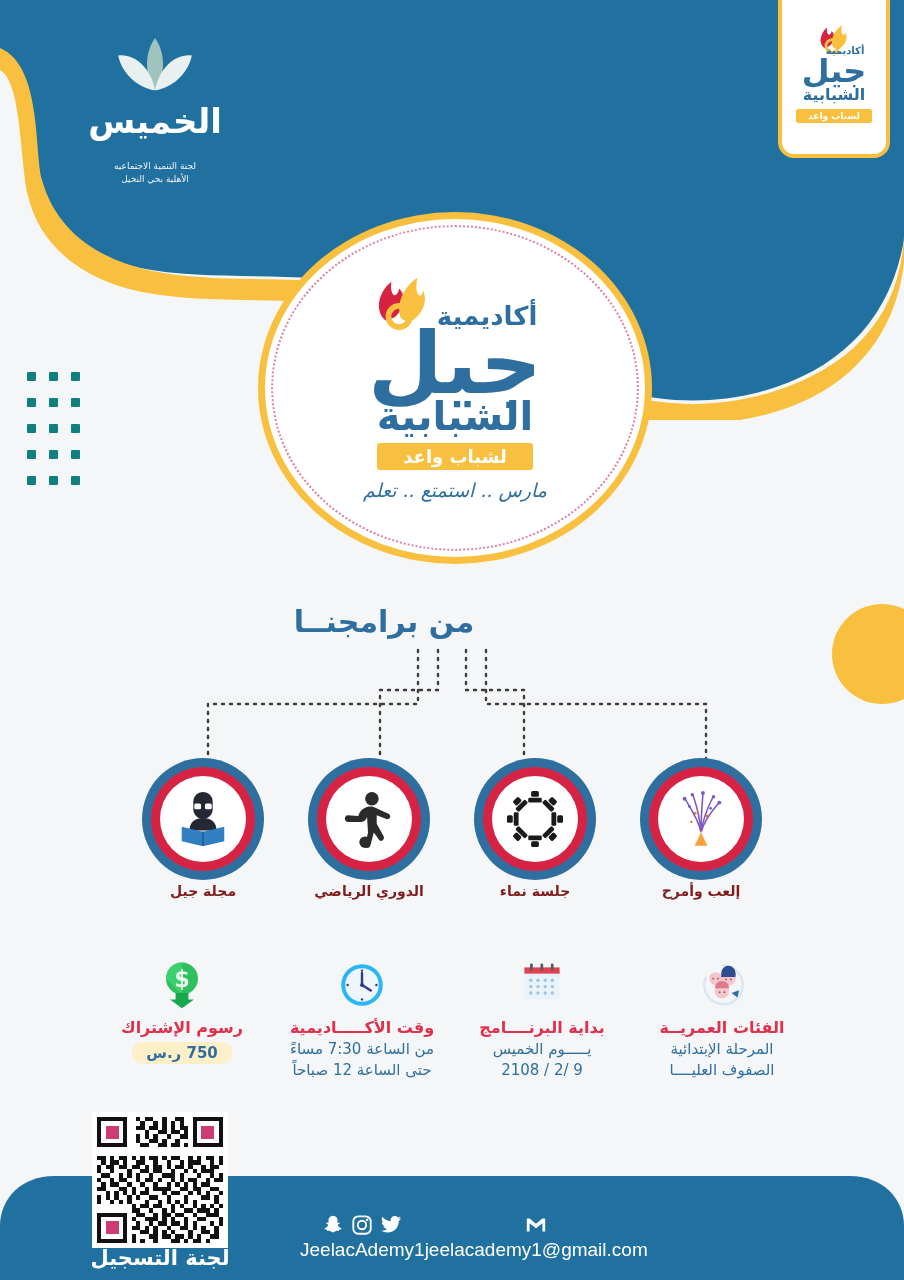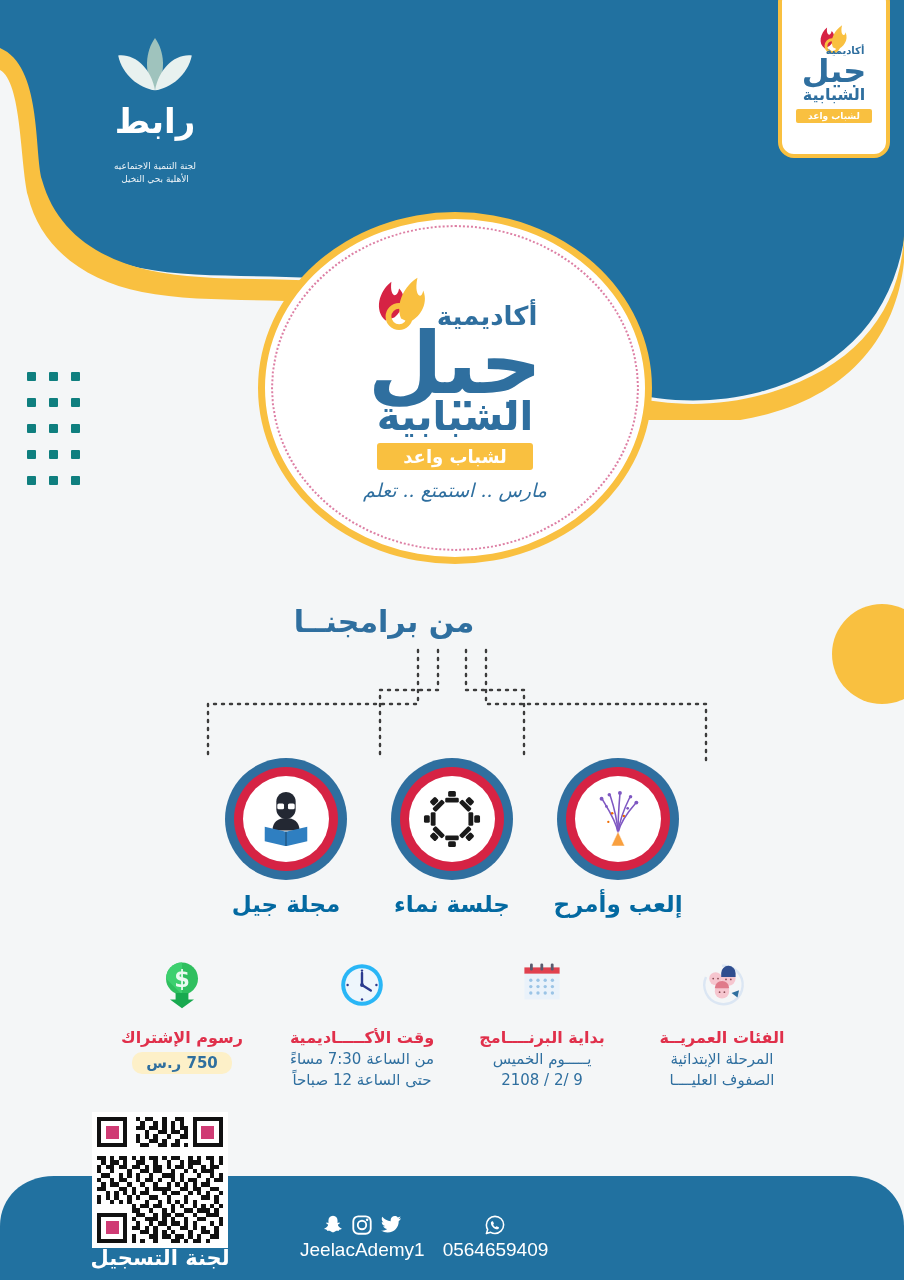--- a/index.html
+++ b/index.html
@@ -265,7 +265,7 @@
       <path d="M60,56 C44,54 26,40 22,20 C40,18 56,34 60,56 Z" fill="#e8f1ef"></path>
       <path d="M60,56 C76,54 94,40 98,20 C80,18 64,34 60,56 Z" fill="#e8f1ef"></path>
     </svg>
-    <div class="t-name">رابط</div>
+    <div class="t-name">الخميس</div>
     <div class="t-sub">لجنة التنمية الاجتماعيه</div>
     <div class="t-sub" style="margin-top:0">الأهلية بحي النخيل</div>
   </div>

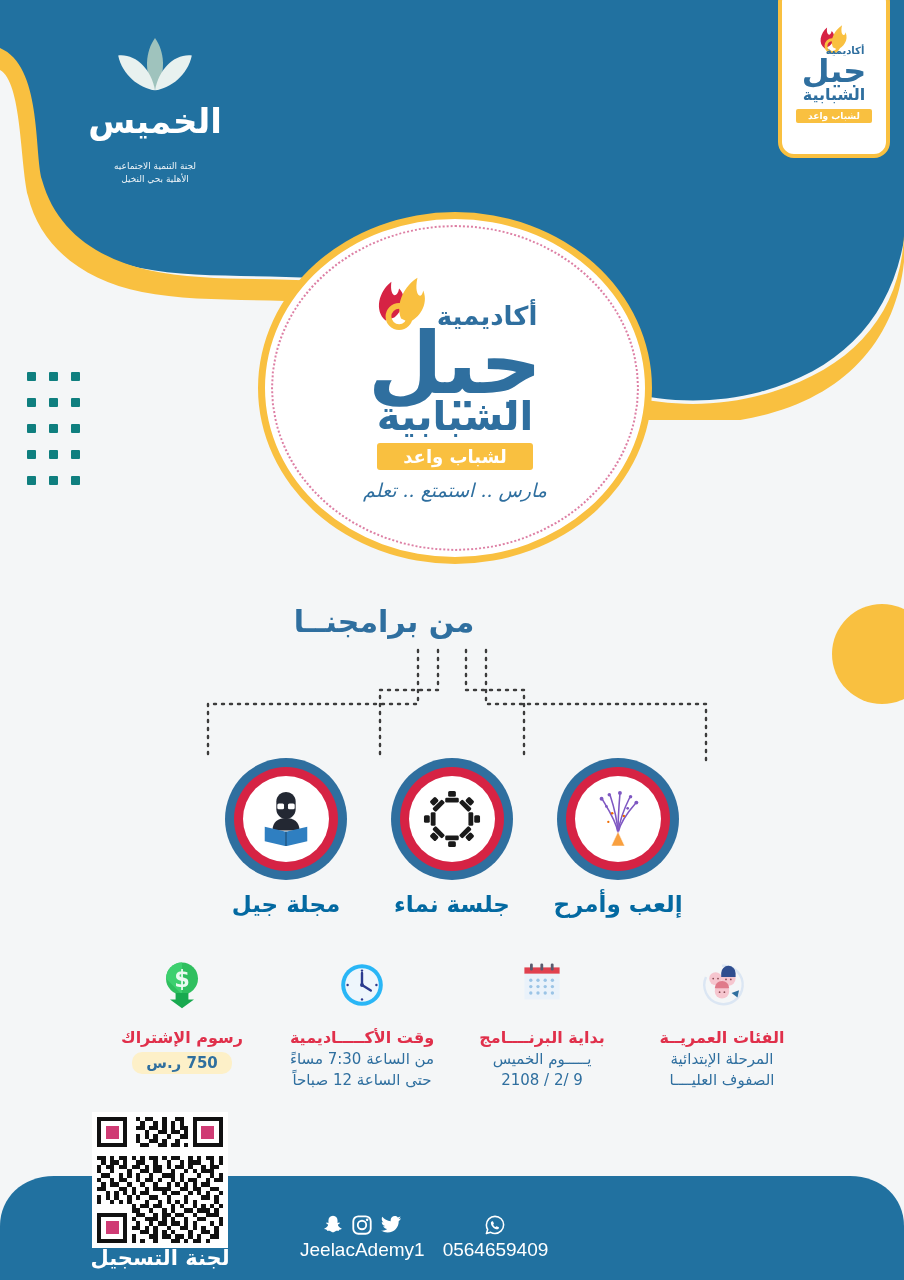--- a/index.html
+++ b/index.html
@@ -166,7 +166,7 @@
   }
   .prog .ring-in svg{ width:58px; height:58px; }
   .prog .p-label{
-    margin-top:11px; font-size:23px; font-weight:bold; color:#0369a1;
+    margin-top:3px; font-size:14px; font-weight:bold; color:#7f1d1d;
     white-space:nowrap;
   }
 

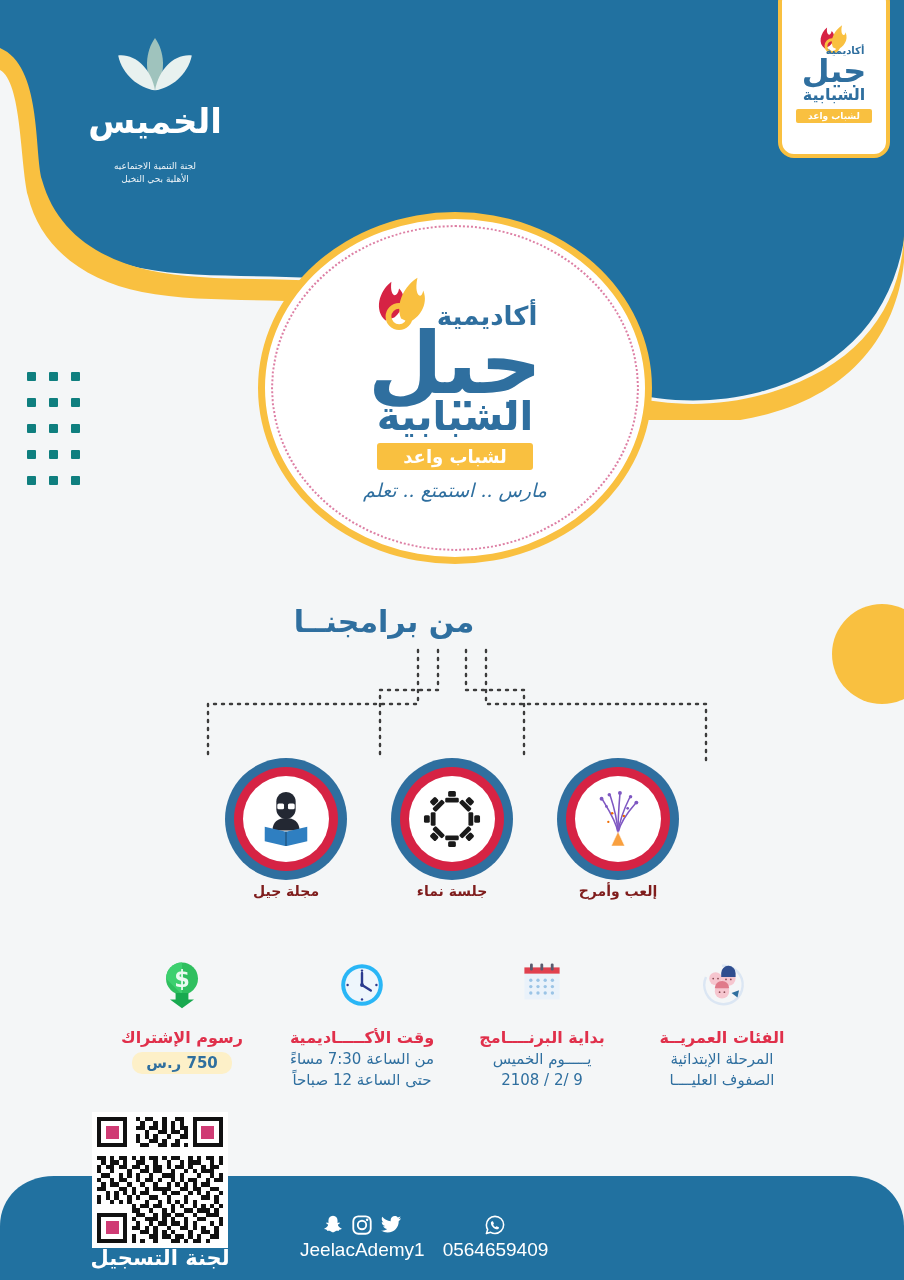--- a/index.html
+++ b/index.html
@@ -391,6 +391,22 @@
       <div class="p-label">جلسة نماء</div>
     </div>
 
+    <div class="prog">
+      <div class="ring">
+        <div class="ring-mid">
+            <div class="ring-in">
+          <svg viewBox="0 0 60 60">
+            <g fill="#2b2b2b">
+              <circle cx="33" cy="9" r="7"></circle>
+              <path d="M30,17 C24,18 20,22 19,27 L8,26 C6,26 5,28 5,29.5 C5,31 6,33 8,33 L22,33 C25,33 27,31 28,28 L29,44 L26,57 C25,59 27,60 28.5,60 C30,60 31,59 31.5,57 L35,44 L40,51 C41,53 43,53 44,52 C45.5,51 46,49 45,47.5 L38,35 L38,26 L48,30 C50,31 52,29 52,27.5 C52,26 51,24.5 49,24 L36,18 C34,17 32,17 30,17 Z"></path>
+              <circle cx="26" cy="54" r="6"></circle>
+            </g>
+          </svg>
+        </div>
+          </div>
+      </div>
+      <div class="p-label">الدوري الرياضي</div>
+    </div>
 
     <div class="prog">
       <div class="ring">

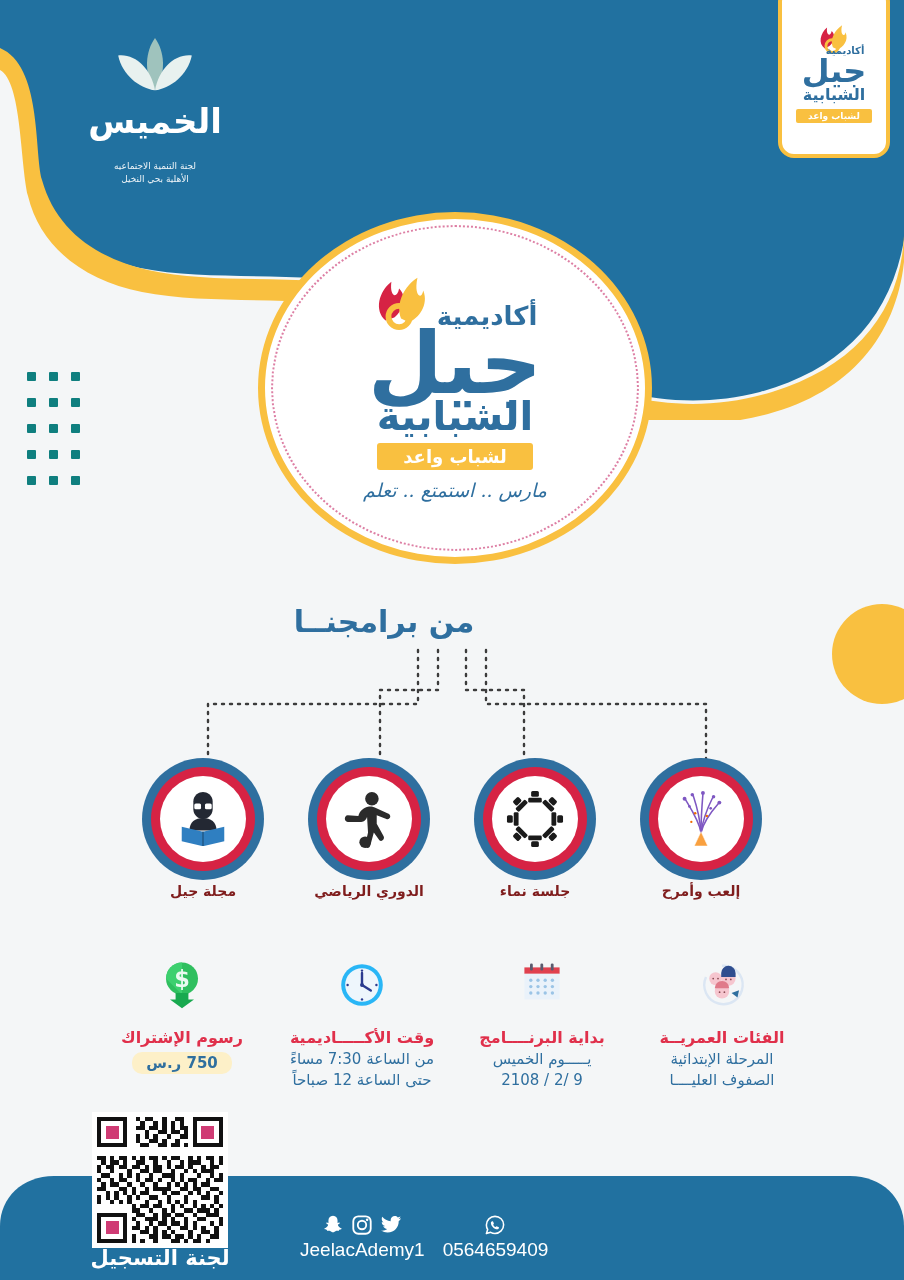--- a/index.html
+++ b/index.html
@@ -181,7 +181,7 @@
   .info .i-icon svg{ width:48px; height:48px; }
   .info .i-head{
     font-size:16px; font-weight:bold; color:#e0304b;
-    margin-top:16px; line-height:1.3;
+    margin-top:6px; line-height:1.3;
   }
   .info .i-line{
     font-size:15px; font-weight:normal; color:#2f6f9f;

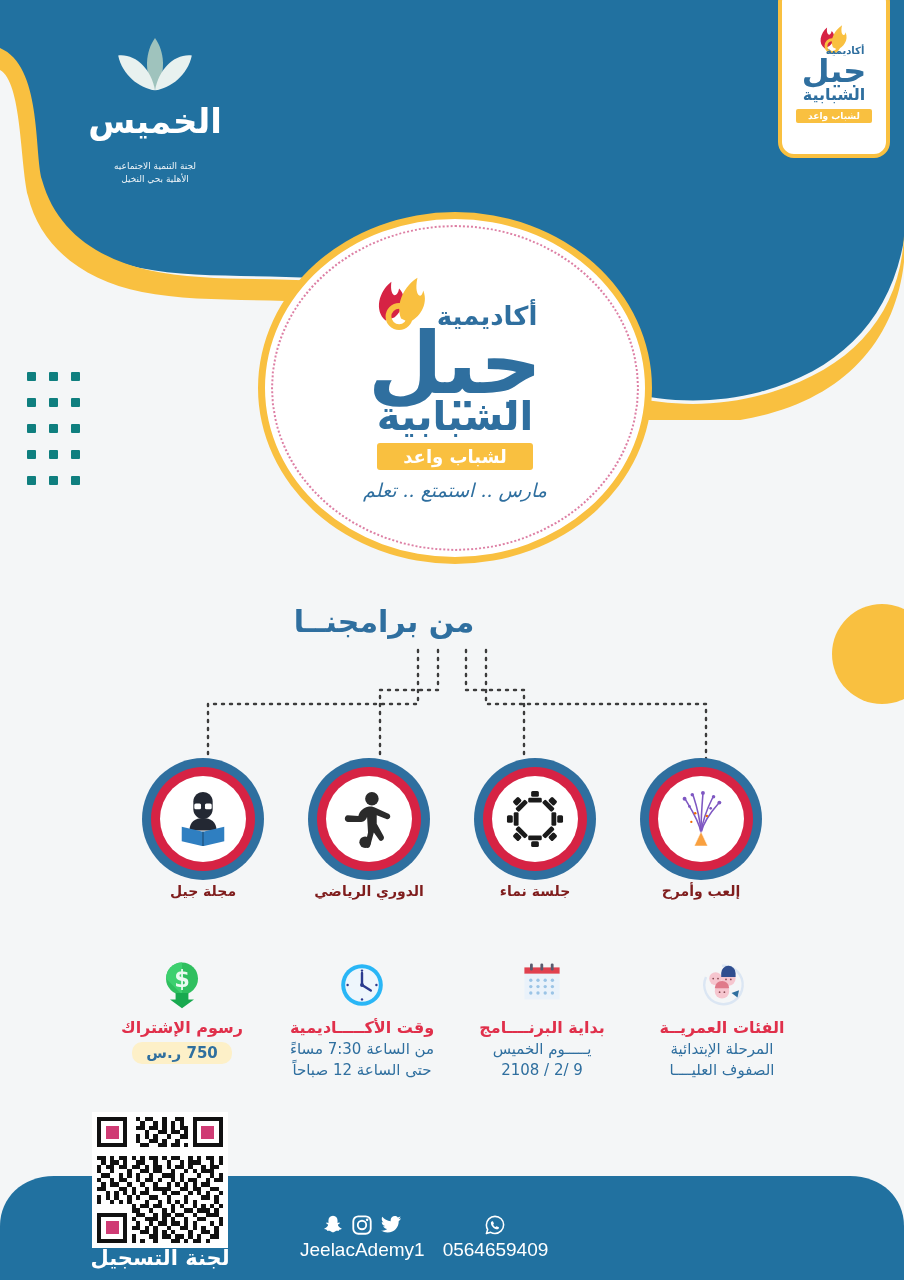--- a/index.html
+++ b/index.html
@@ -211,7 +211,7 @@
   .contacts{
     position:absolute; left:300px; top:1212px; width:580px;
     display:flex; align-items:flex-end; justify-content:flex-start;
-    gap:18px; z-index:11; direction:ltr;
+    z-index:11; direction:ltr;
   }
   .contact{ text-align:center; color:#ffffff; }
   .contact .c-ico{ height:26px; display:flex; align-items:center; justify-content:center; gap:7px; }

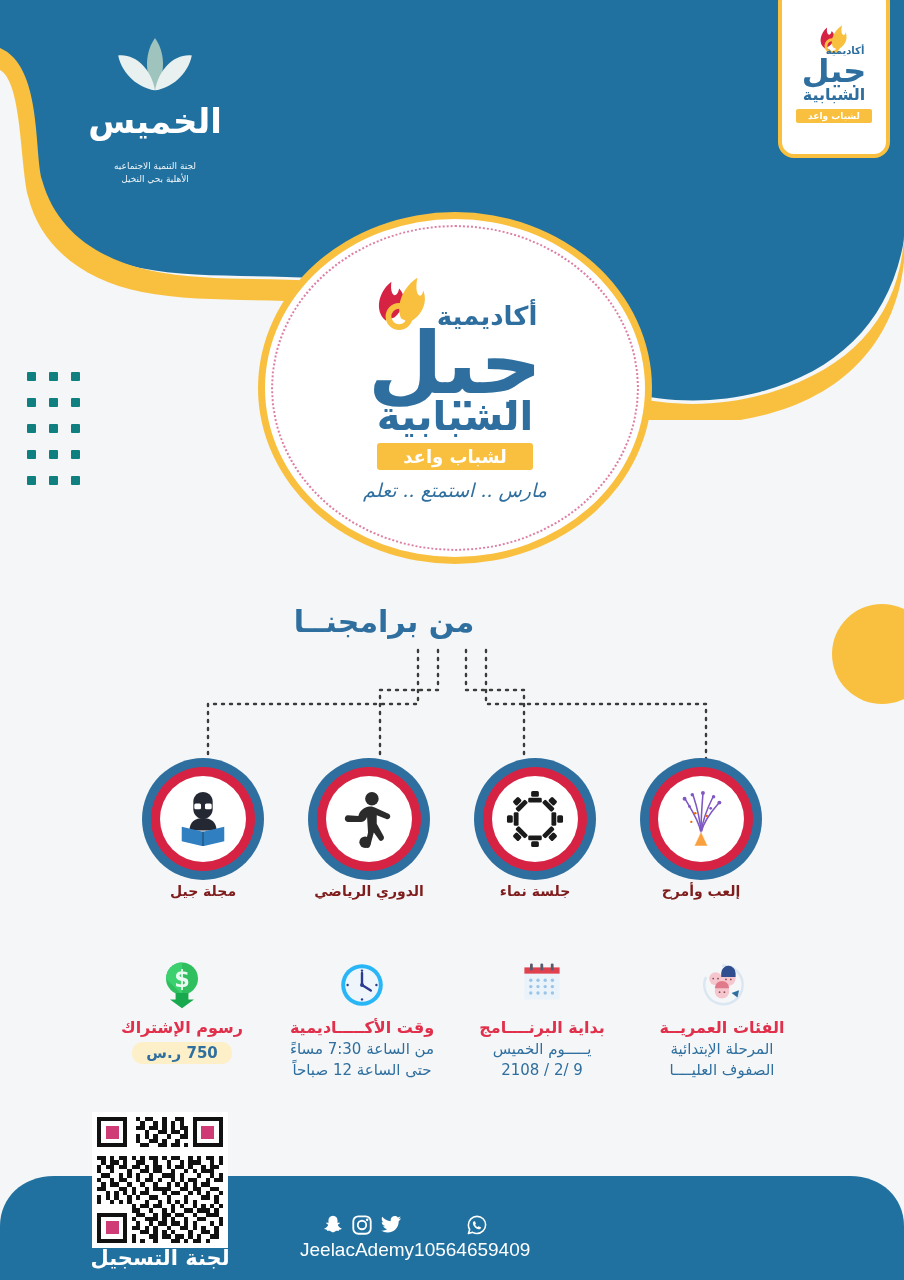--- a/index.html
+++ b/index.html
@@ -755,6 +755,14 @@
       <div class="c-txt">JeelacAdemy1</div>
     </div>
 
+    <div class="contact">
+      <div class="c-ico">
+        <svg viewBox="0 0 24 24">
+          <path d="M2,5 L2,19 L5,19 L5,10 L12,15.5 L19,10 L19,19 L22,19 L22,5 L19,5 L12,10.6 L5,5 Z" fill="#ffffff"></path>
+        </svg>
+      </div>
+      <div class="c-txt">jeelacademy1@gmail.com</div>
+    </div>
 
     <div class="contact">
       <div class="c-ico">

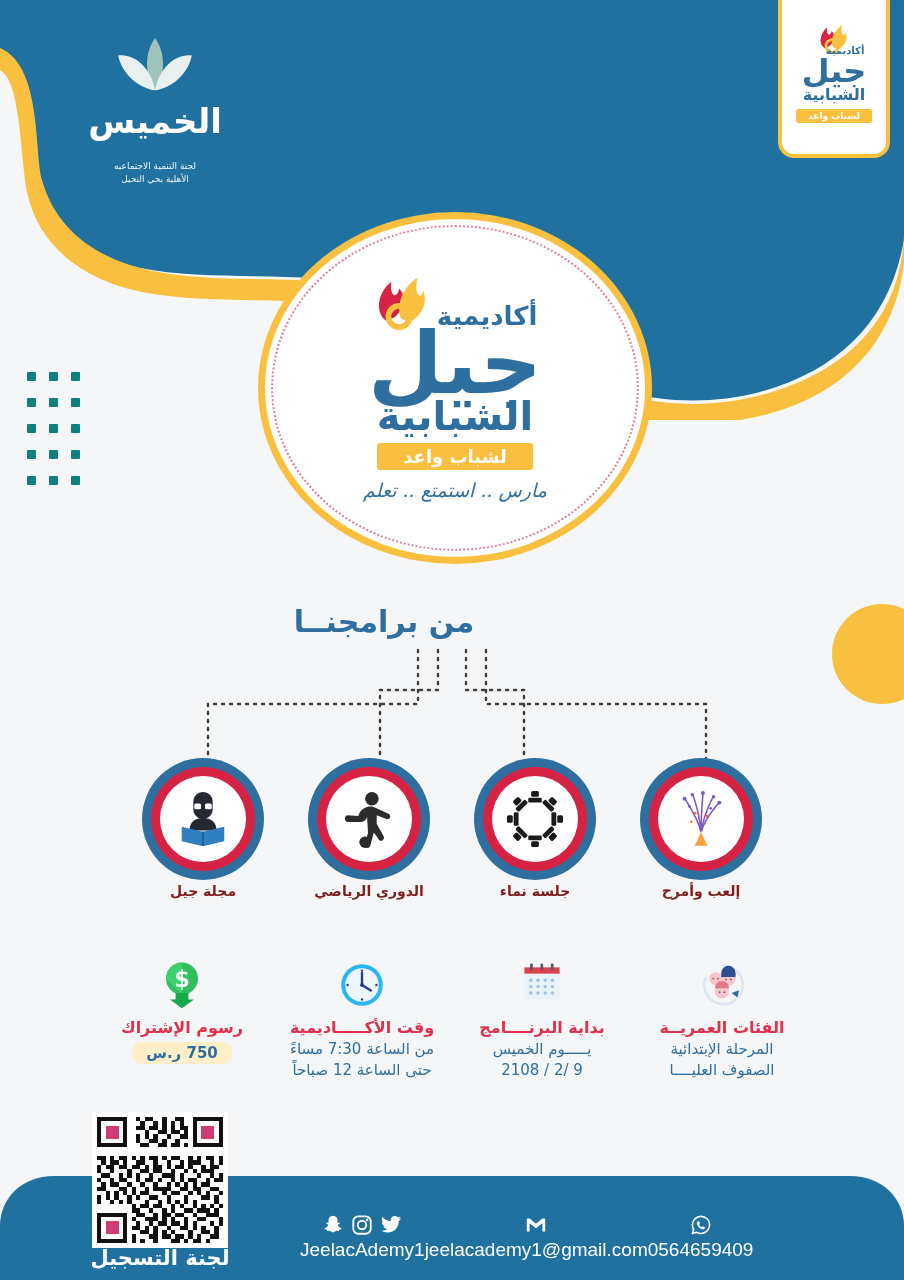--- a/index.html
+++ b/index.html
@@ -764,15 +764,6 @@
       <div class="c-txt">jeelacademy1@gmail.com</div>
     </div>
 
-    <div class="contact">
-      <div class="c-ico">
-        <svg viewBox="0 0 24 24">
-          <path d="M12,2.6 C6.8,2.6 2.6,6.8 2.6,12 C2.6,13.8 3.1,15.5 4,16.9 L2.6,21.4 L7.3,20 C8.7,20.8 10.3,21.2 12,21.2 C17.2,21.2 21.4,17 21.4,11.8 C21.4,6.6 17.2,2.6 12,2.6 Z" fill="none" stroke="#ffffff" stroke-width="1.7" stroke-linejoin="round"></path>
-          <path d="M9.2,7.8 C9.6,7.8 9.8,7.9 10,8.4 L10.7,10 C10.8,10.3 10.8,10.5 10.6,10.8 L10,11.6 C10.6,12.9 11.4,13.7 12.7,14.3 L13.4,13.6 C13.7,13.4 13.9,13.4 14.2,13.5 L15.8,14.2 C16.2,14.4 16.3,14.6 16.3,15 C16.3,16 15.5,16.7 14.5,16.7 C11.3,16.7 7.5,12.9 7.5,9.7 C7.5,8.6 8.2,7.8 9.2,7.8 Z" fill="#ffffff"></path>
-        </svg>
-      </div>
-      <div class="c-txt">0564659409</div>
-    </div>
 
   </div>
 

